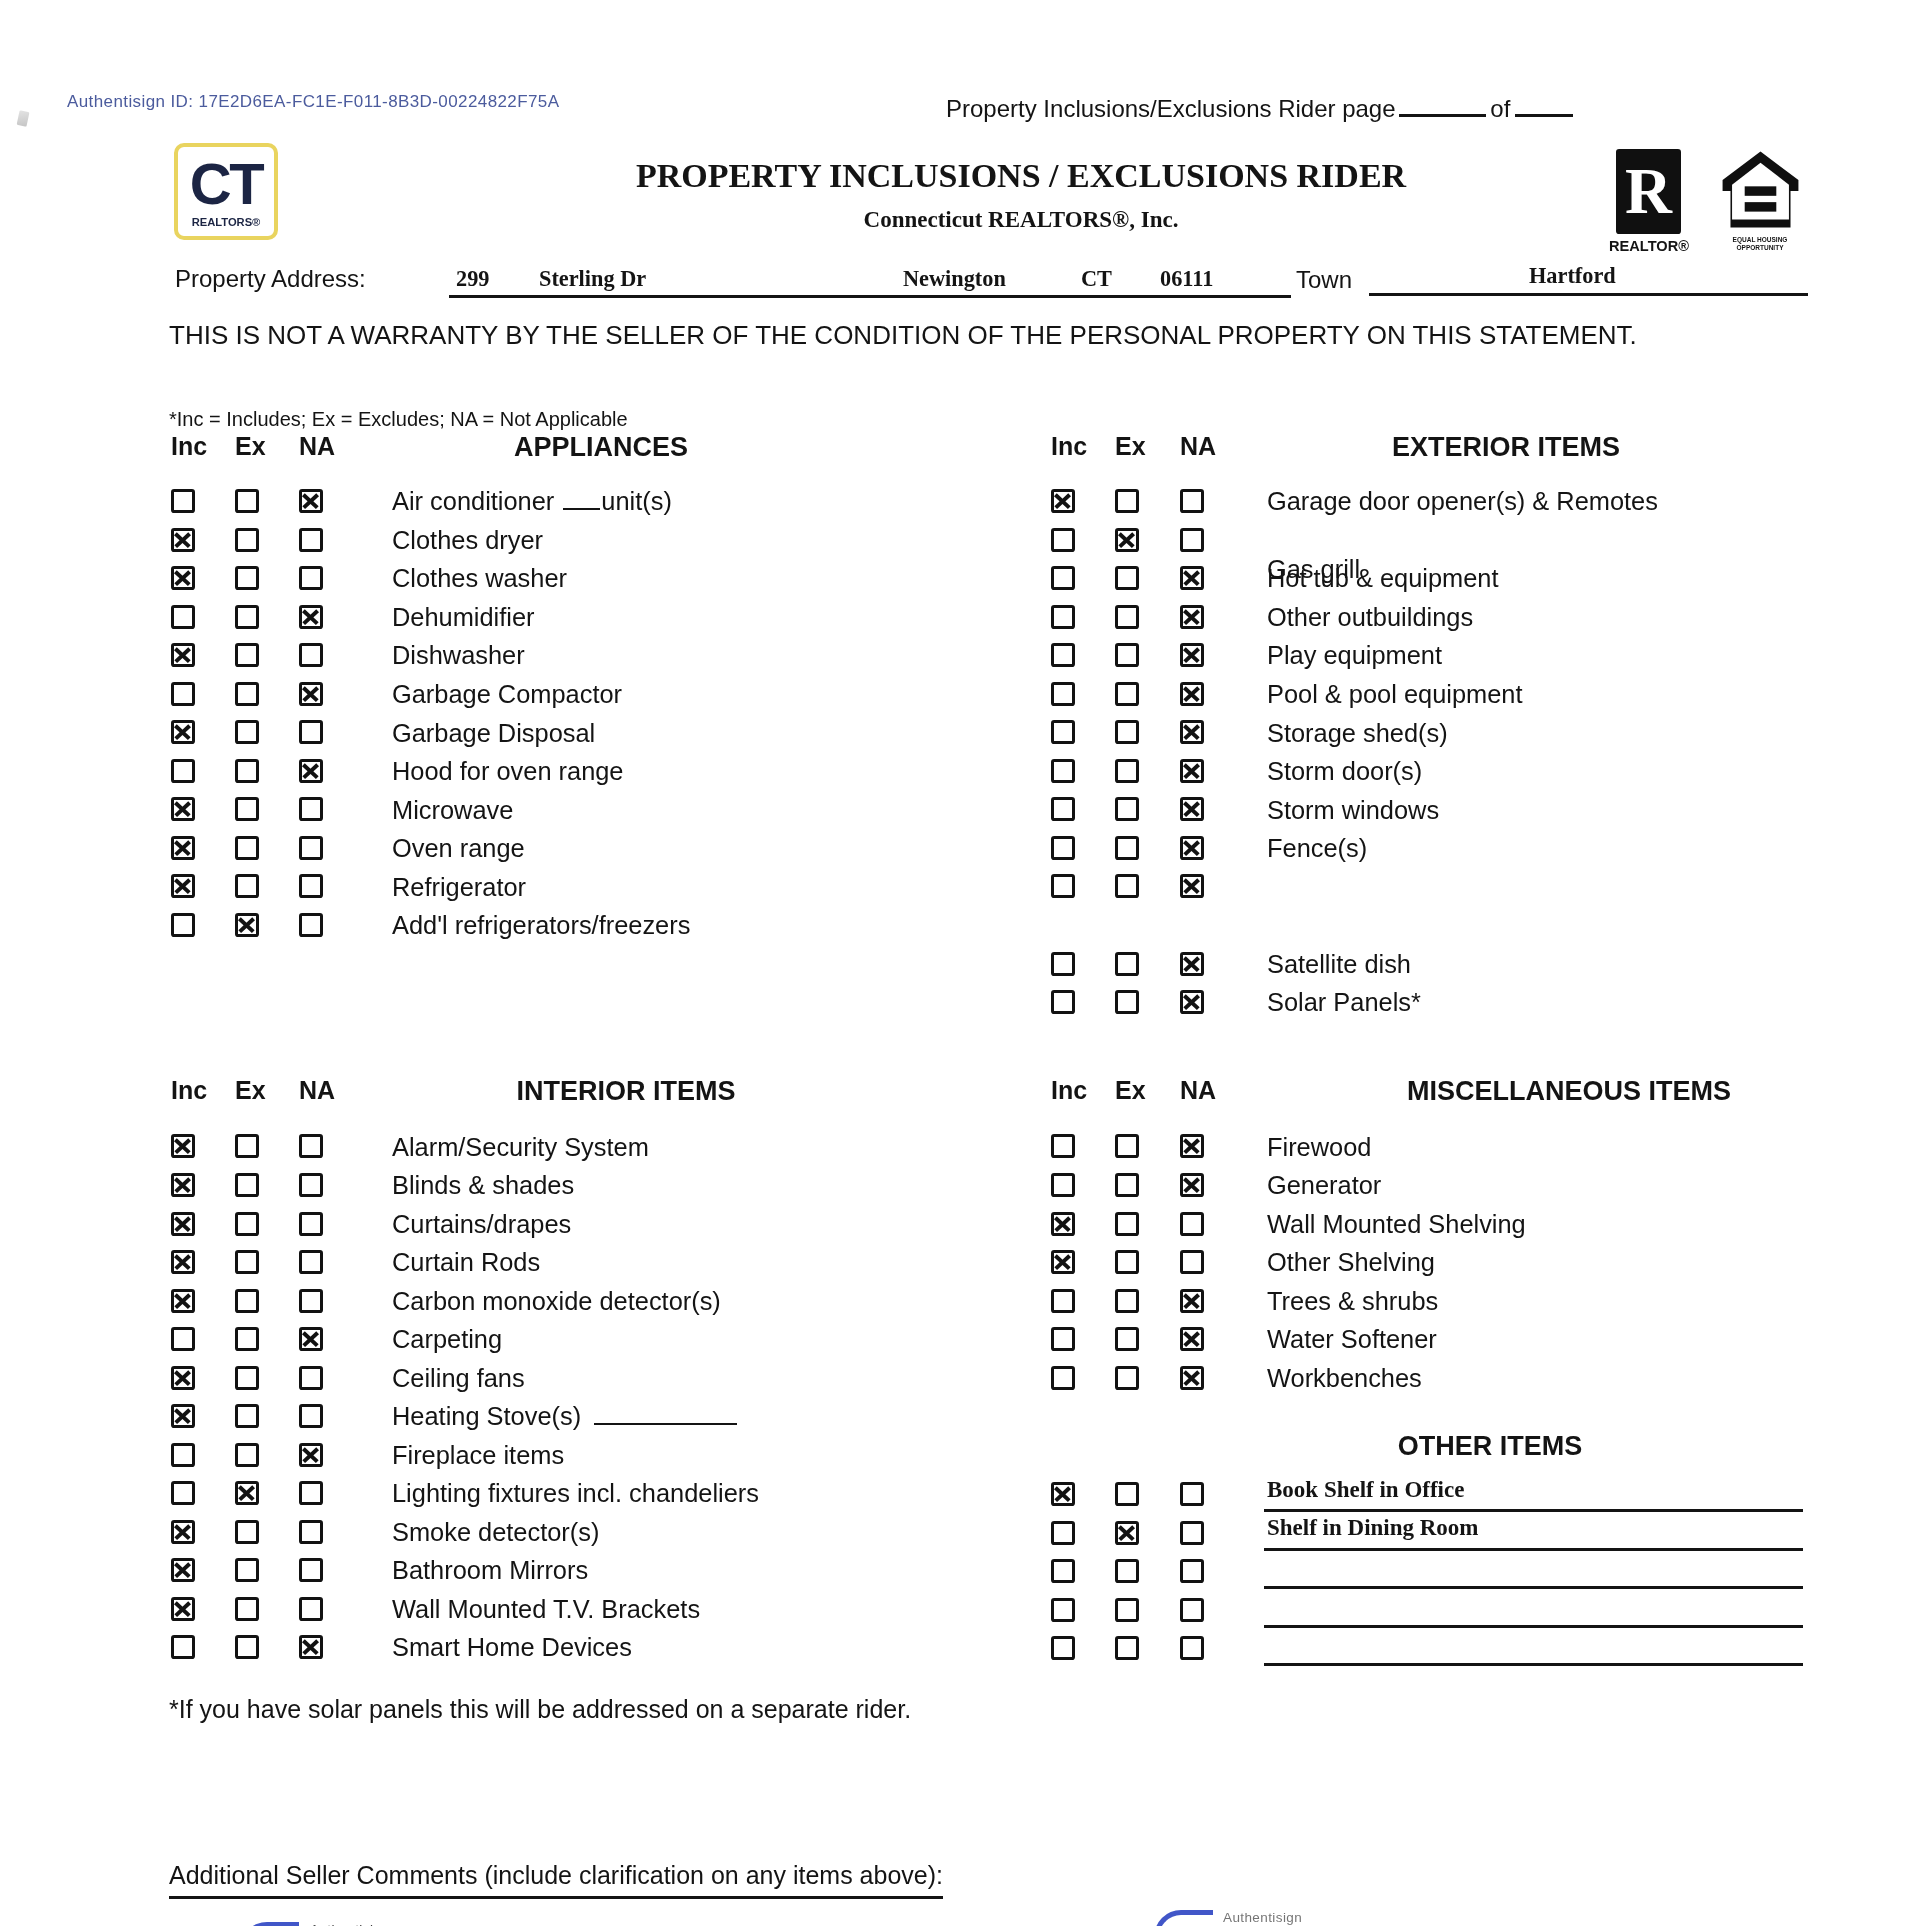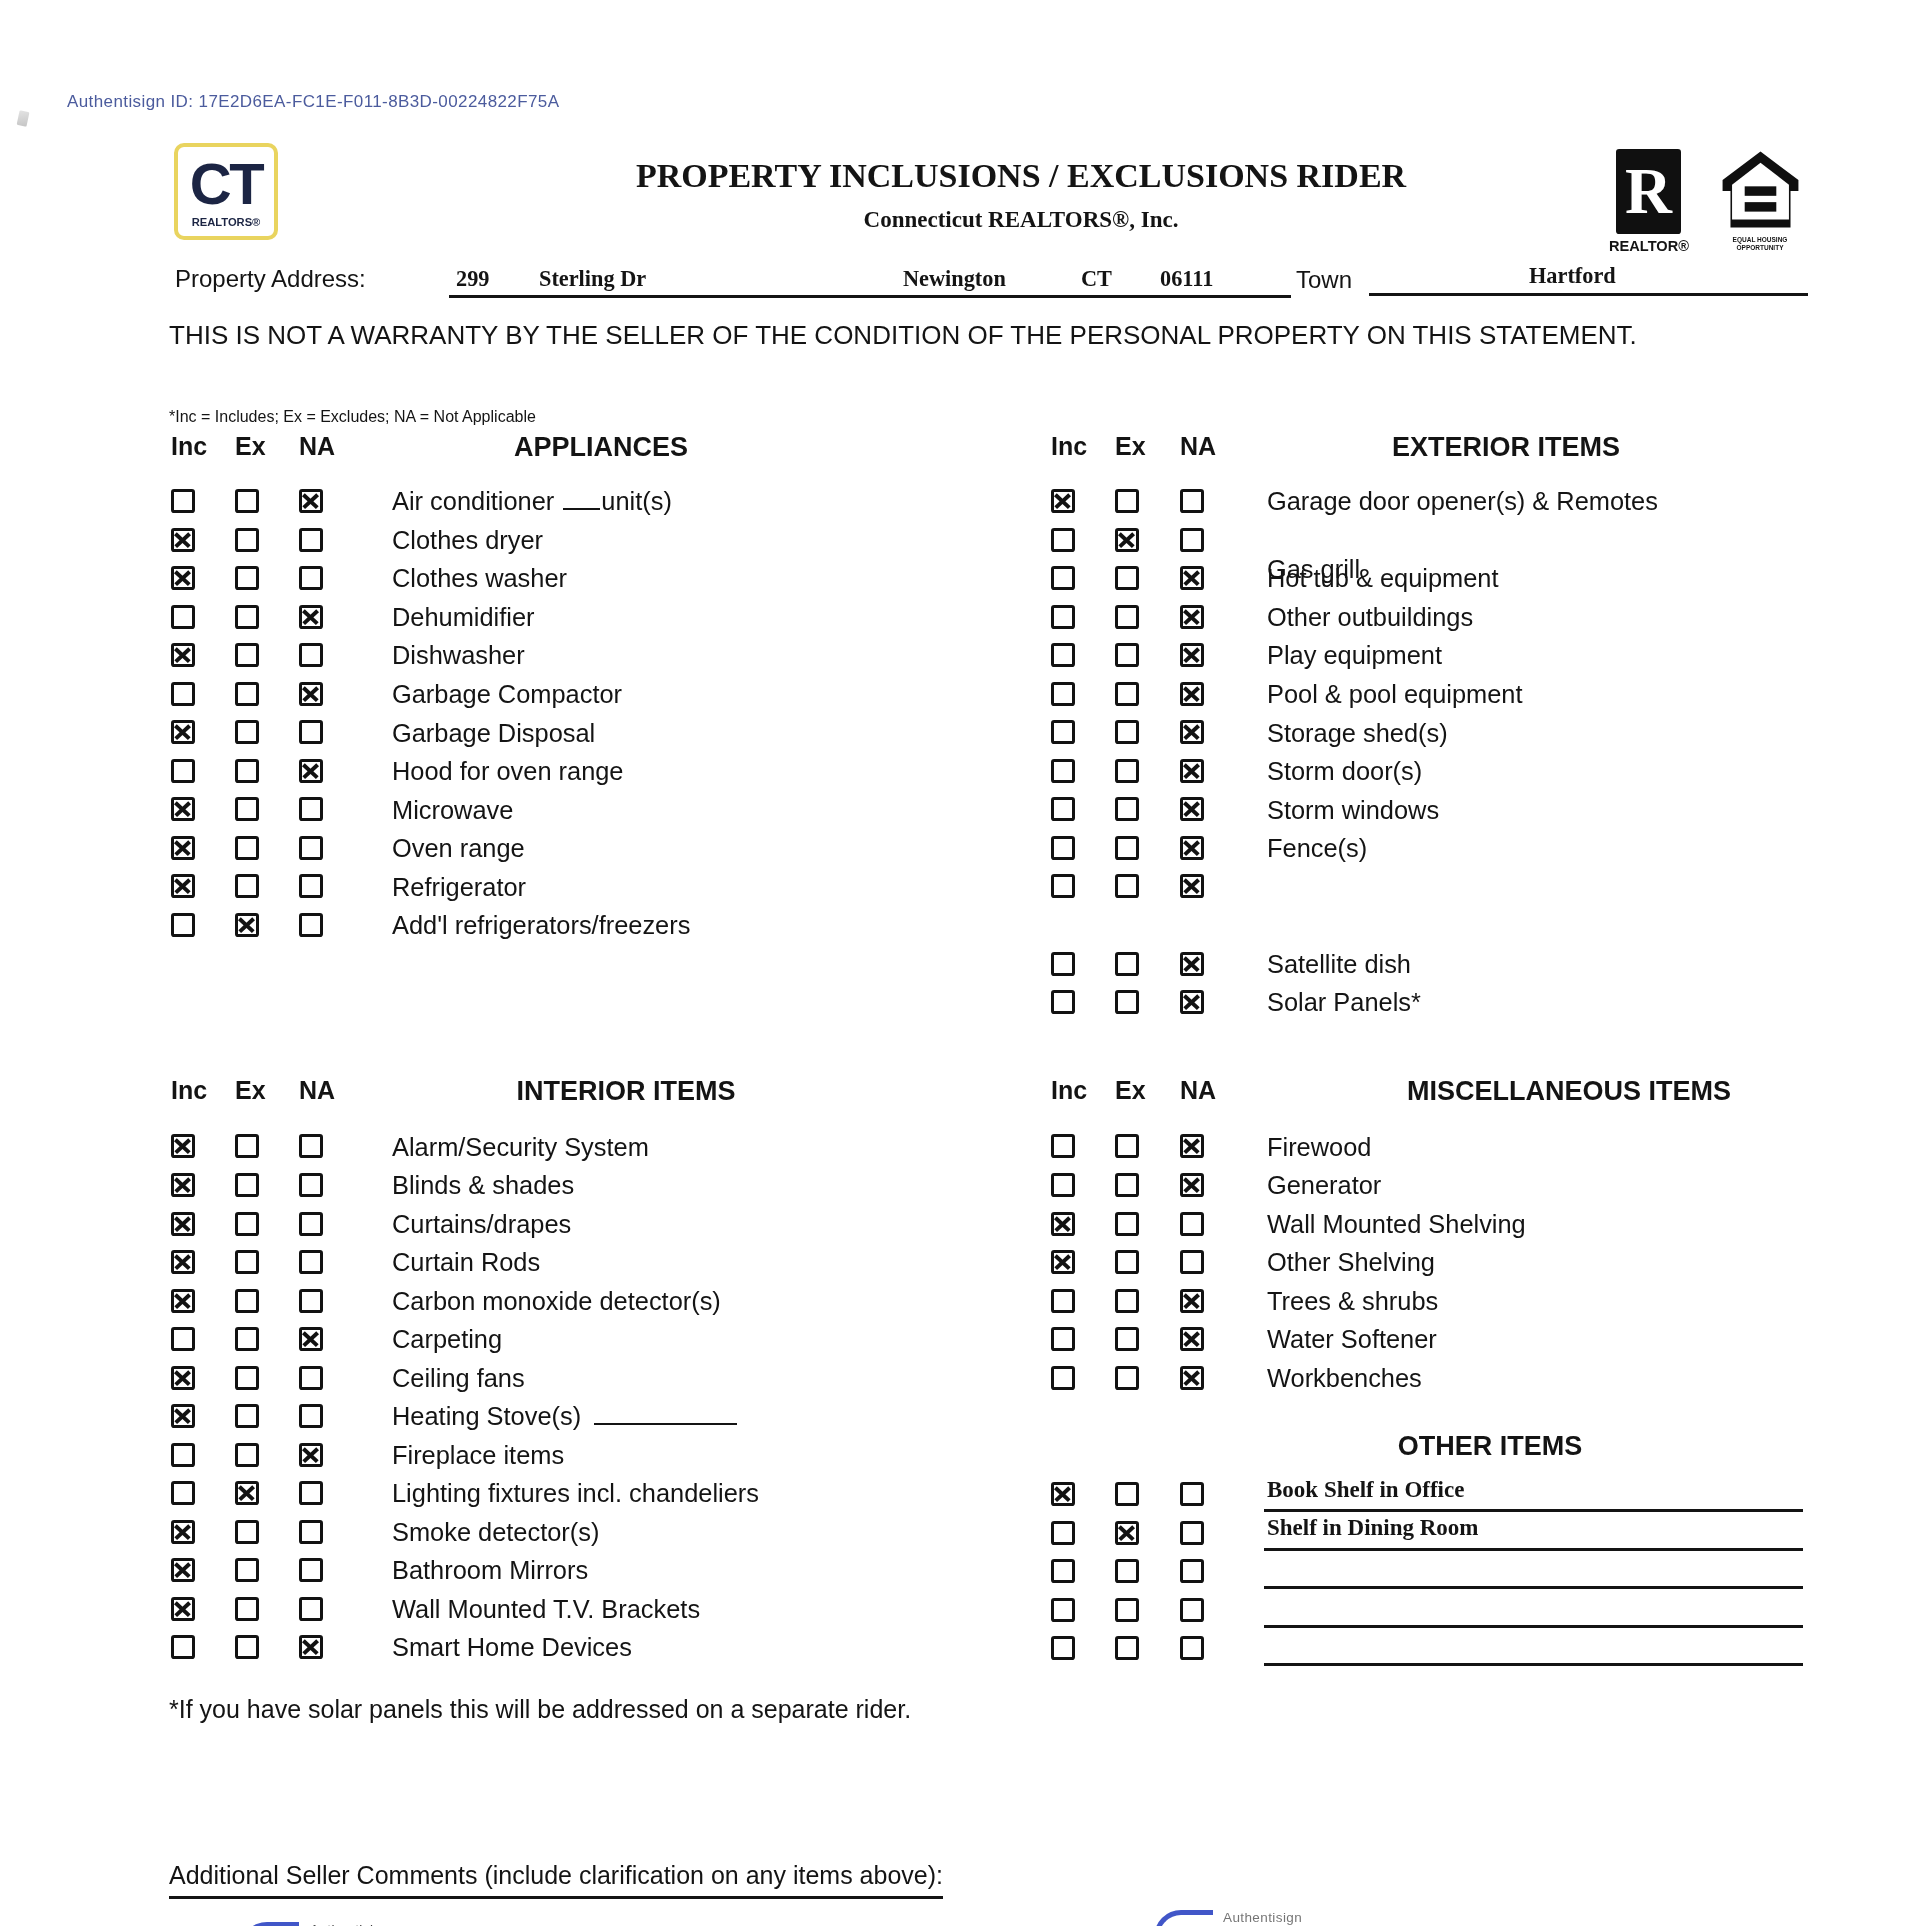--- a/index.html
+++ b/index.html
@@ -75,6 +75,9 @@
   <div class="abs artifact"></div>
   <div class="abs auth-id nowrap">Authentisign ID: 17E2D6EA-FC1E-F011-8B3D-00224822F75A</div>
 
+  <div class="abs page-line nowrap">
+    <span>Property Inclusions/Exclusions Rider page</span><span class="blank blank-page"></span><span>of</span><span class="blank blank-of"></span>
+  </div>
 
   <div class="abs ct-logo">
     <div class="ct">CT</div>

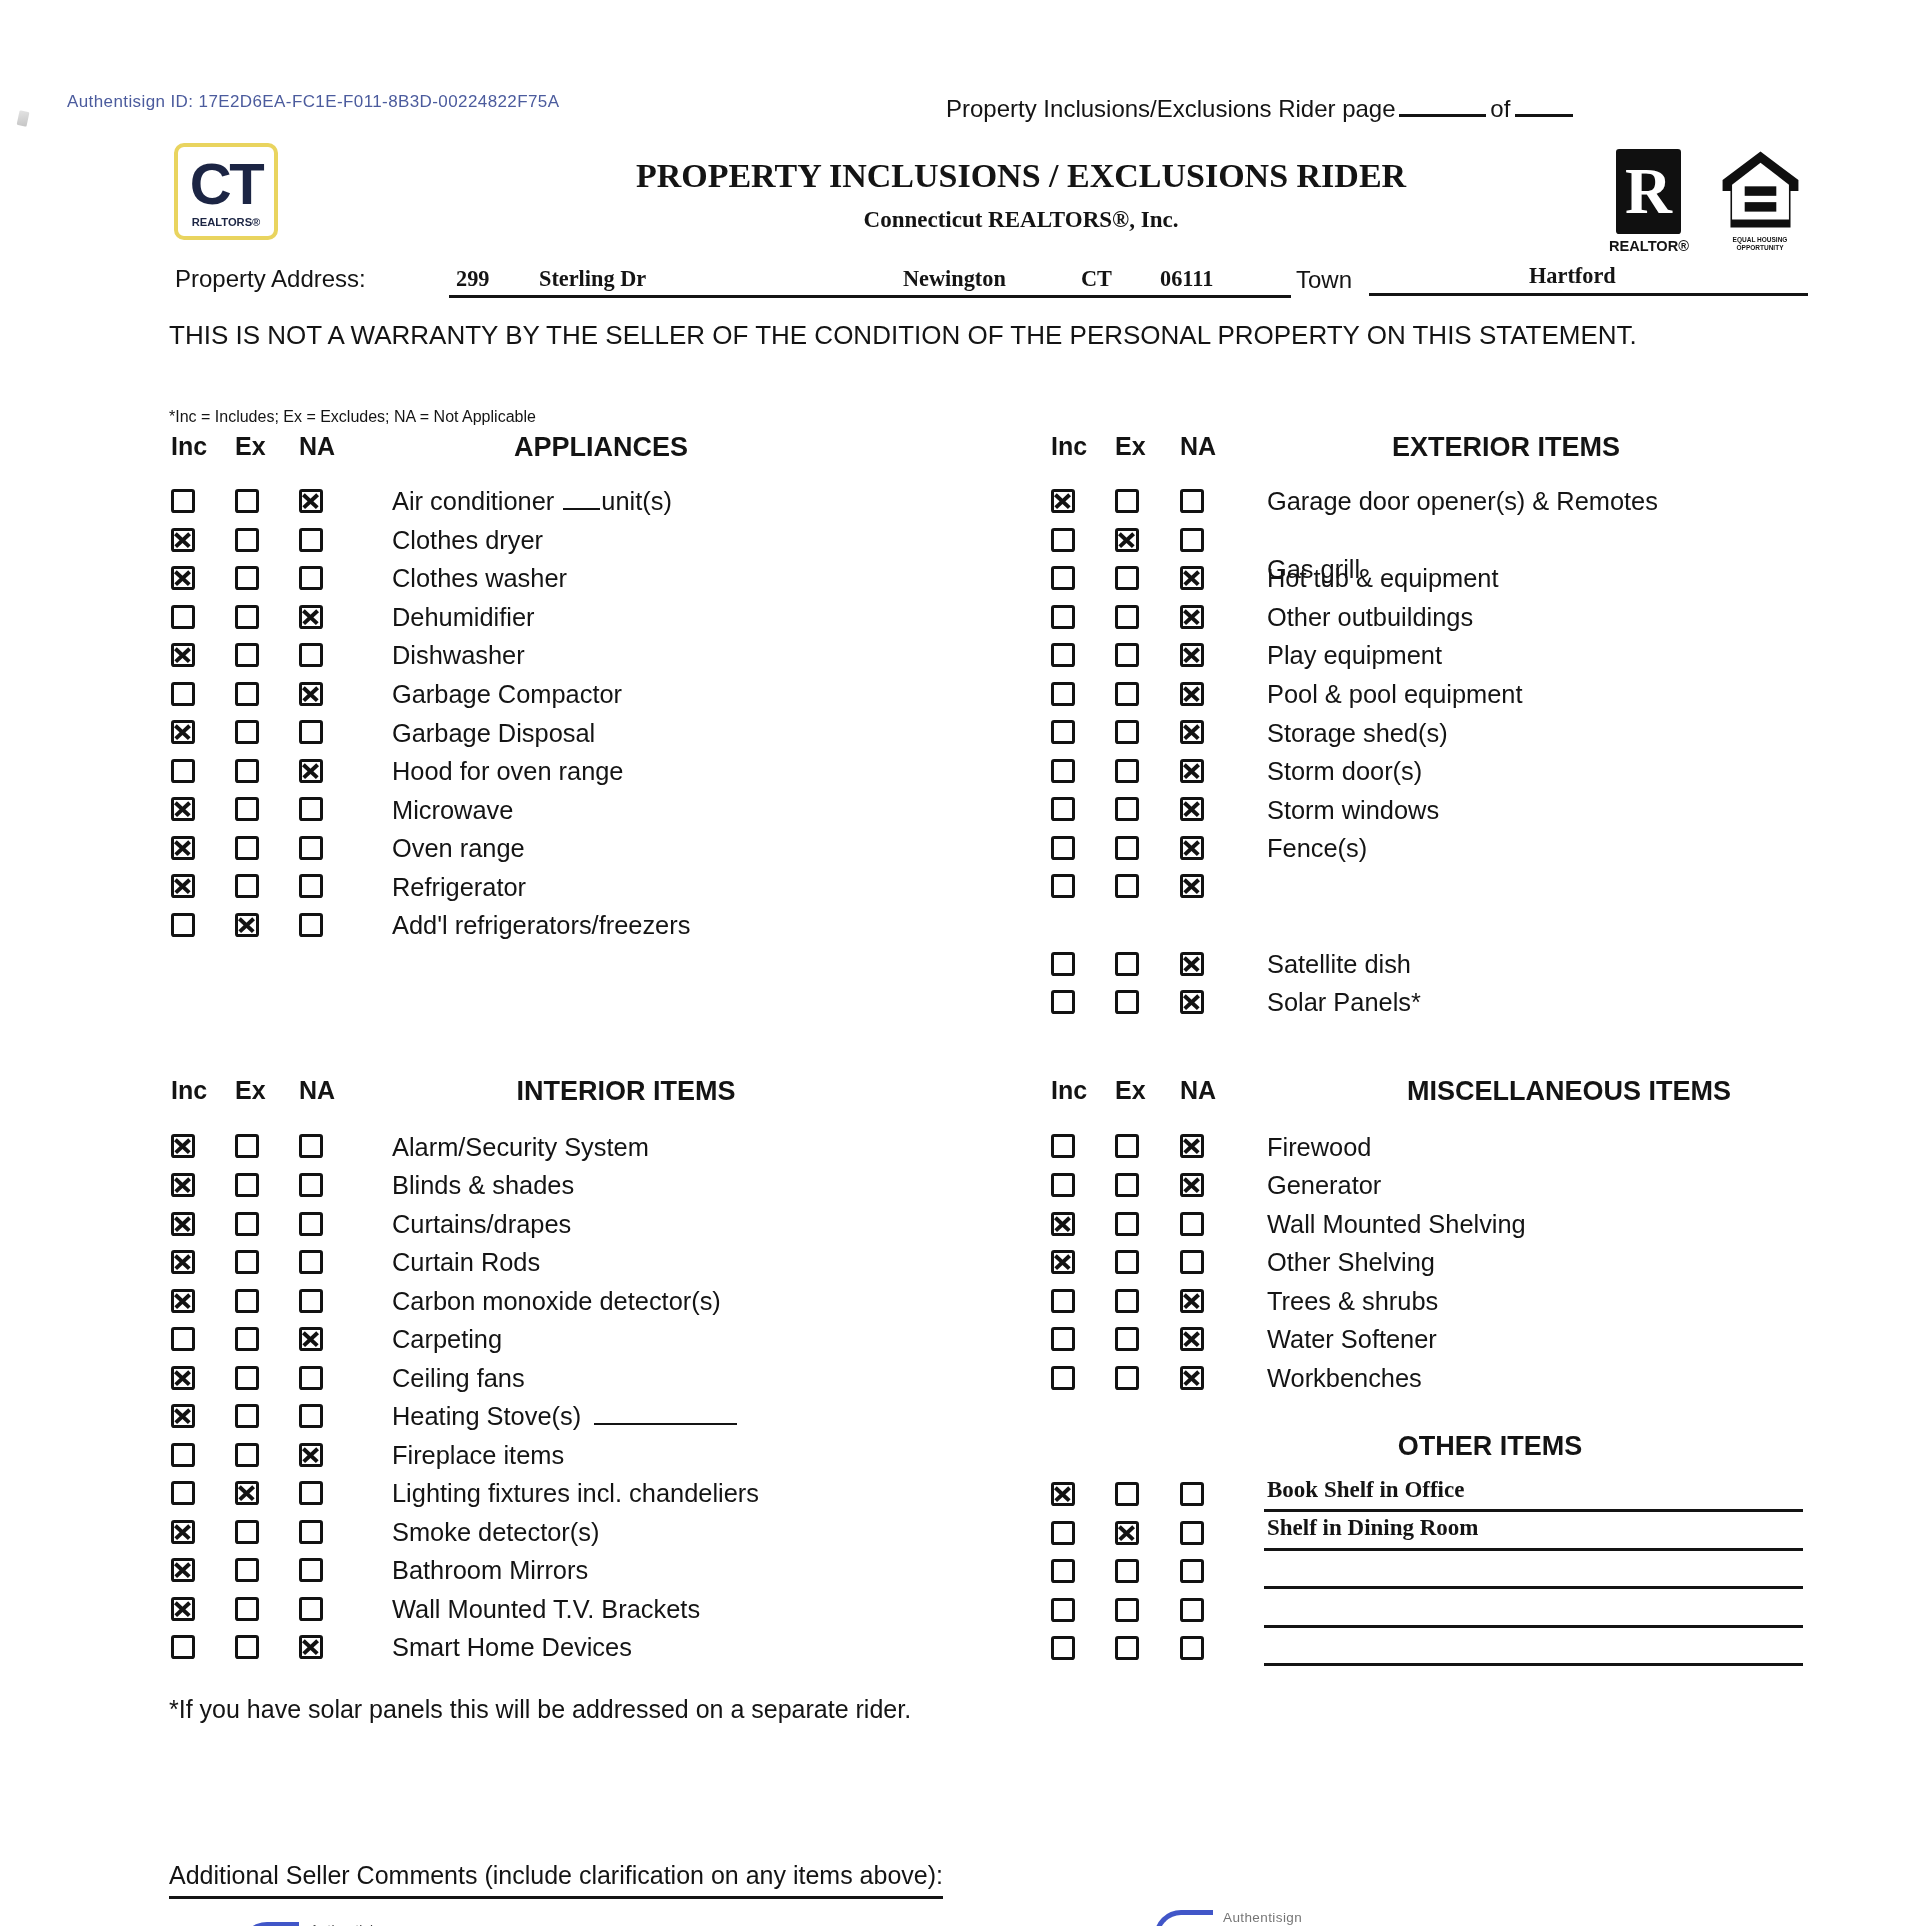--- a/index.html
+++ b/index.html
@@ -42,7 +42,7 @@
   .addr-line{height:0;border-top:3.5px solid #141414;}
 
   .warranty{left:169px;top:317px;width:1618px;font-size:26px;line-height:37px;}
-  .legend{left:169px;top:408px;font-size:16px;}
+  .legend{left:169px;top:408px;font-size:20px;}
 
   
   .sec-title{position:absolute;font-weight:bold;font-size:27px;white-space:nowrap;}

